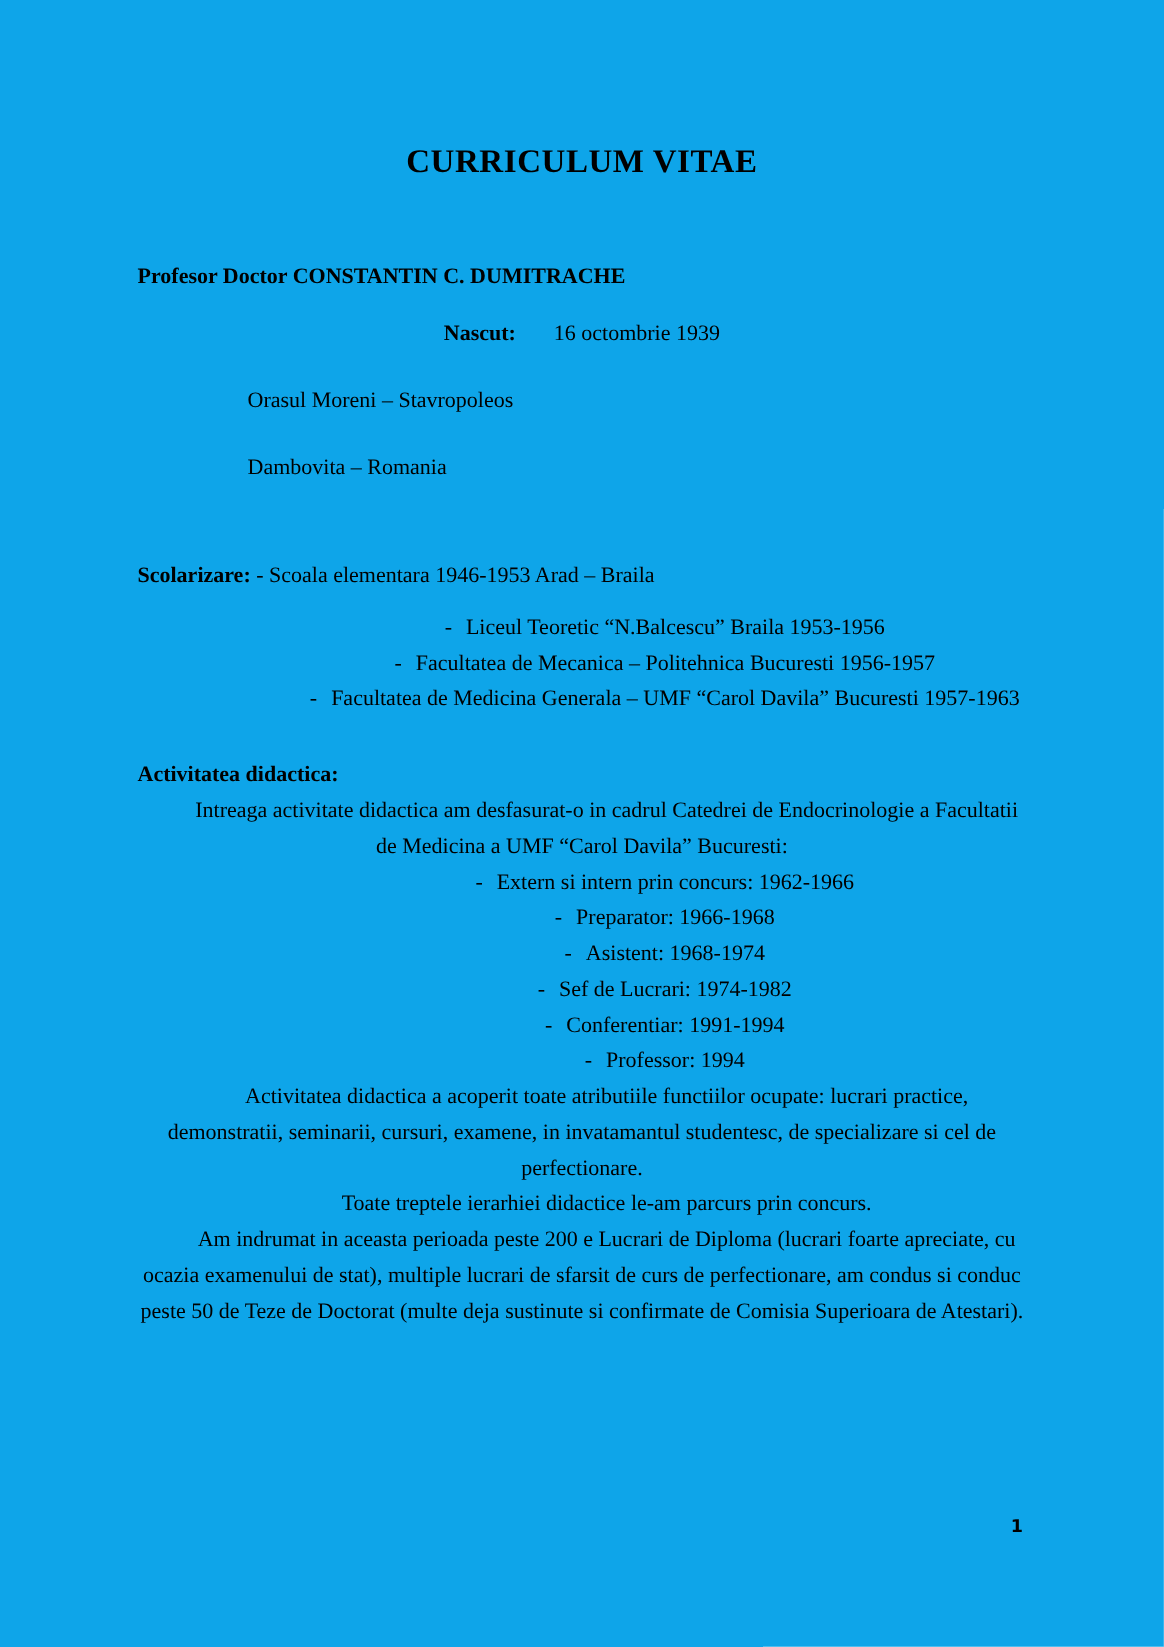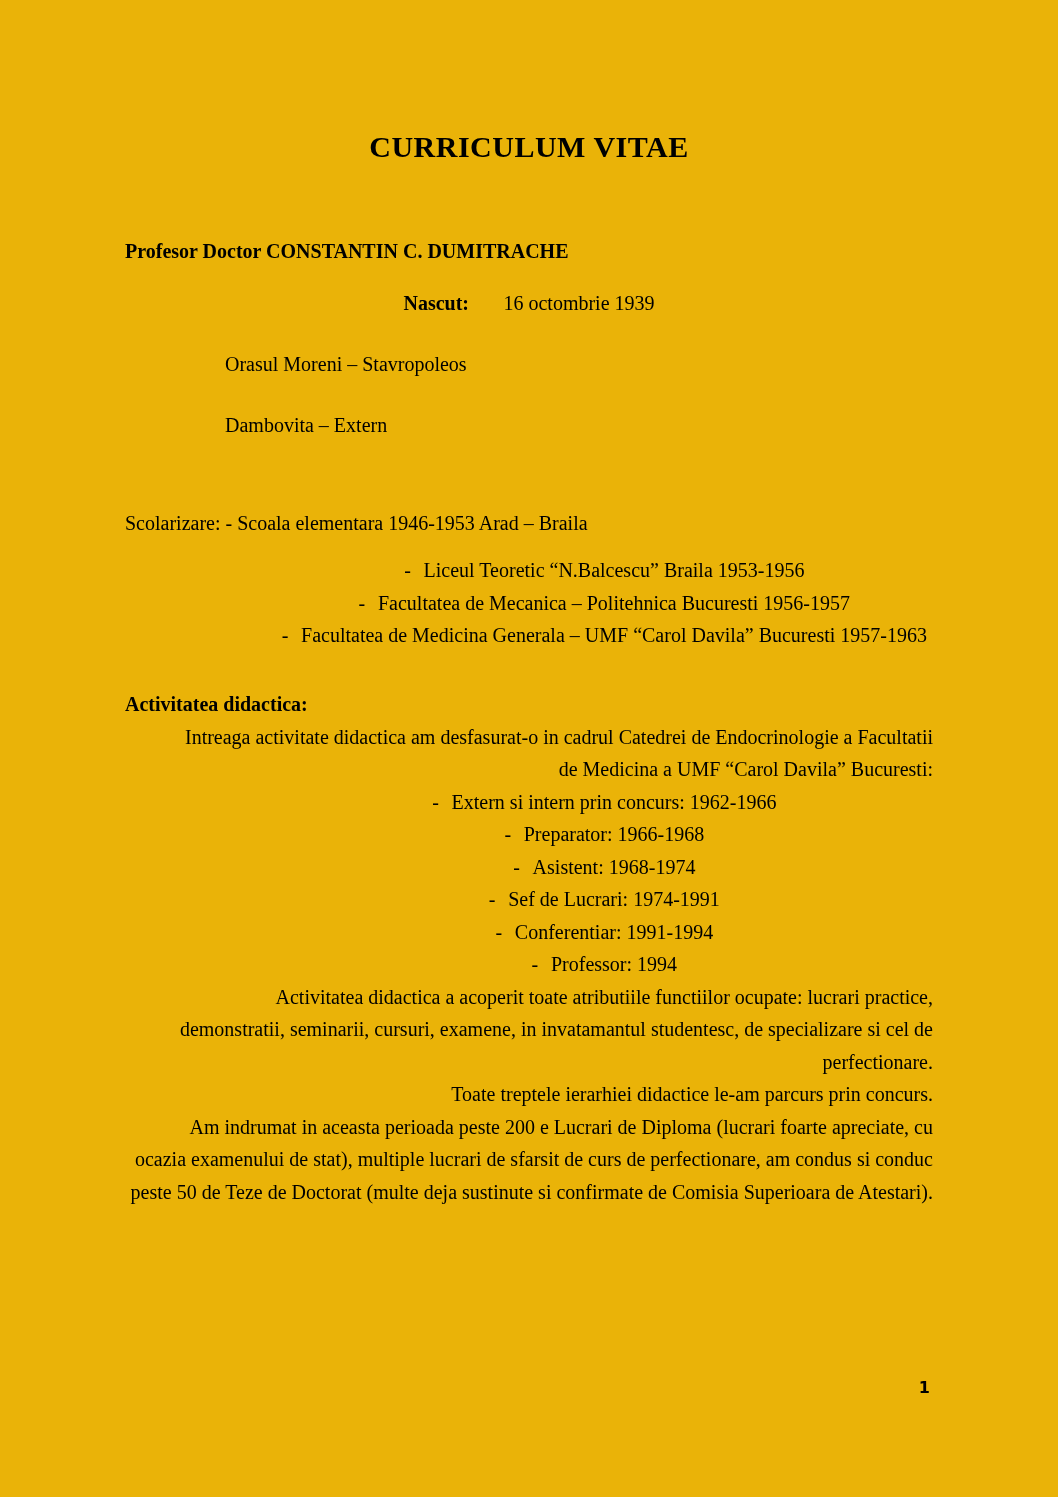--- a/index.html
+++ b/index.html
@@ -15,7 +15,7 @@
   .page {
     position: absolute;
     inset: 0;
-    background: #eab308;
+    background: #0ea5e9;
     padding-left: 25px;
   }
   .content {

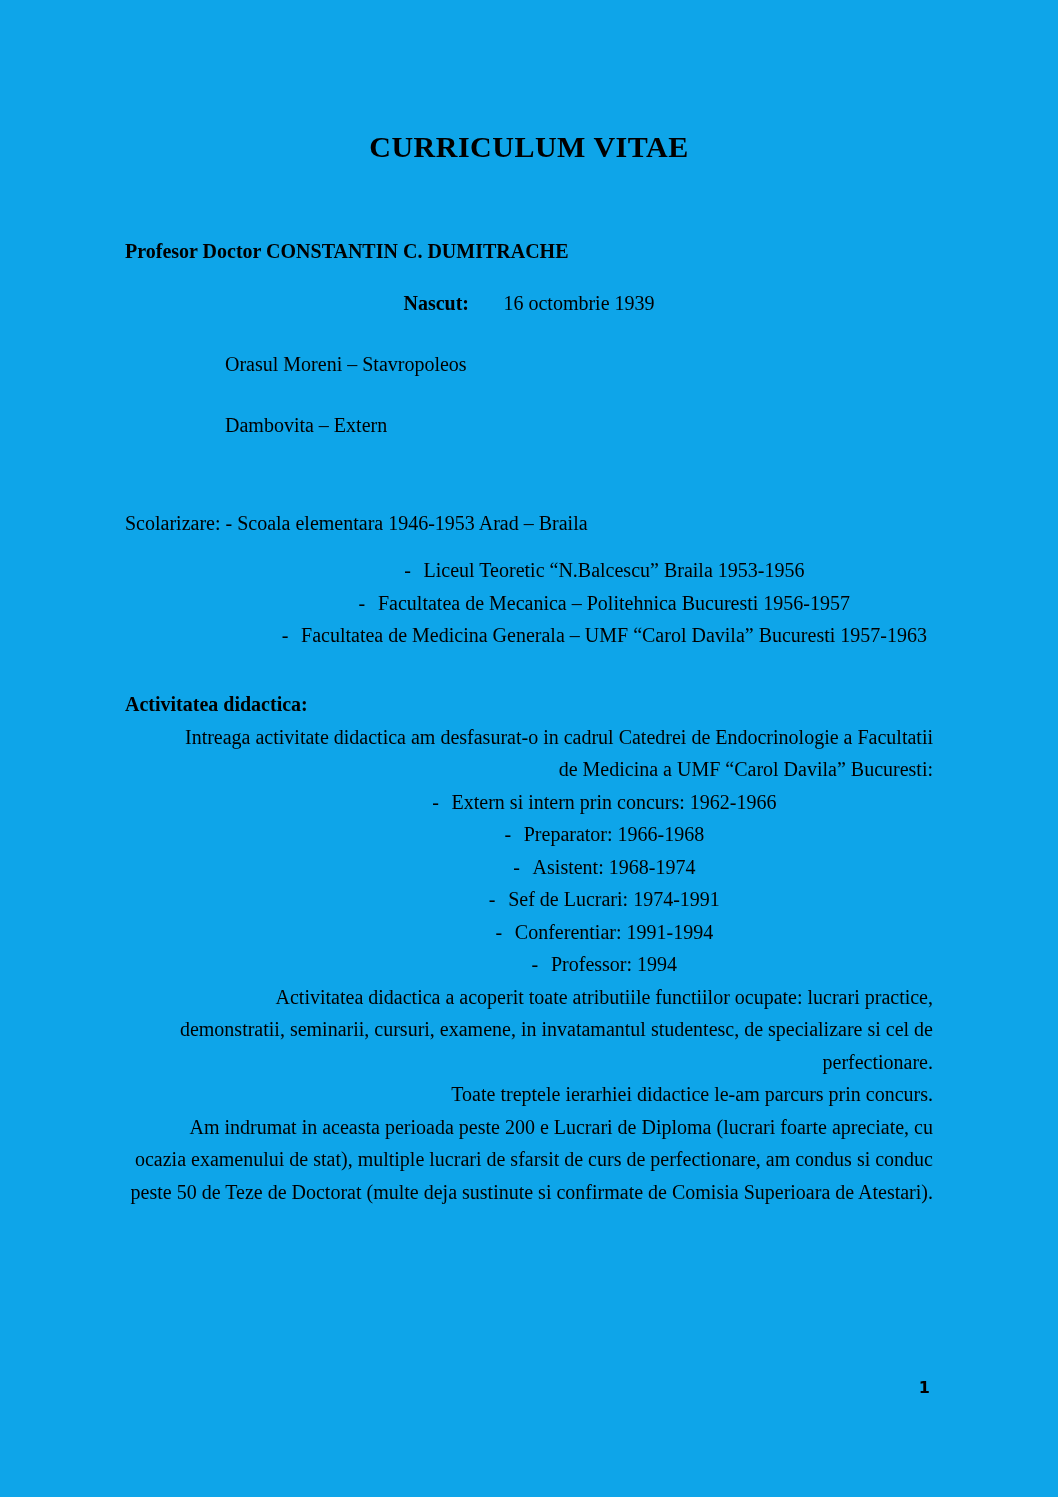--- a/index.html
+++ b/index.html
@@ -85,7 +85,7 @@
       <span>16 octombrie 1939</span>
     </div>
     <div class="birth-cont">Orasul Moreni – Stavropoleos</div>
-    <div class="birth-cont">Dambovita – Extern</div>
+    <div class="birth-cont">Dambovita – Romania</div>
 
     <div class="edu-line">
       <span class="label">Scolarizare:</span>

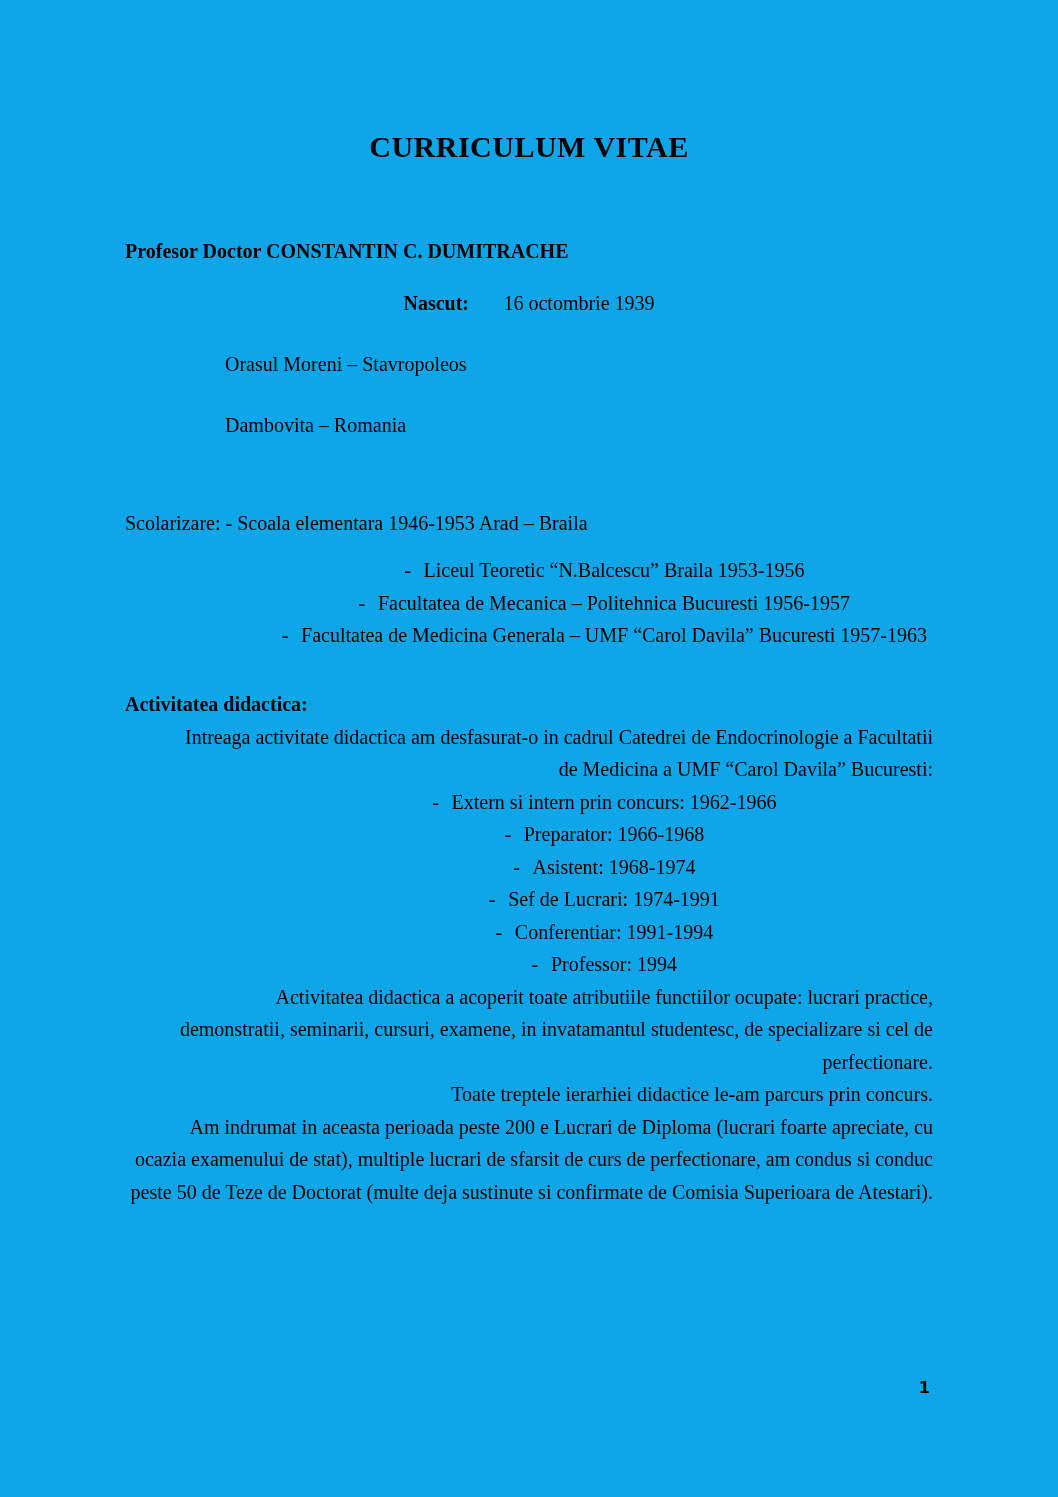--- a/index.html
+++ b/index.html
@@ -42,7 +42,7 @@
   .birth-row .label { font-weight: bold; width: 100px; flex: 0 0 100px; }
   .birth-cont { margin-top: 39px; padding-left: 100px; }
   .edu-line { margin-top: 76px; }
-  .edu-line .label { font-weight: normal; }
+  .edu-line .label { font-weight: bold; }
   .dash-list { margin-top: 20px; text-align: center; }
   .dash-item {
     padding-left: 170px;

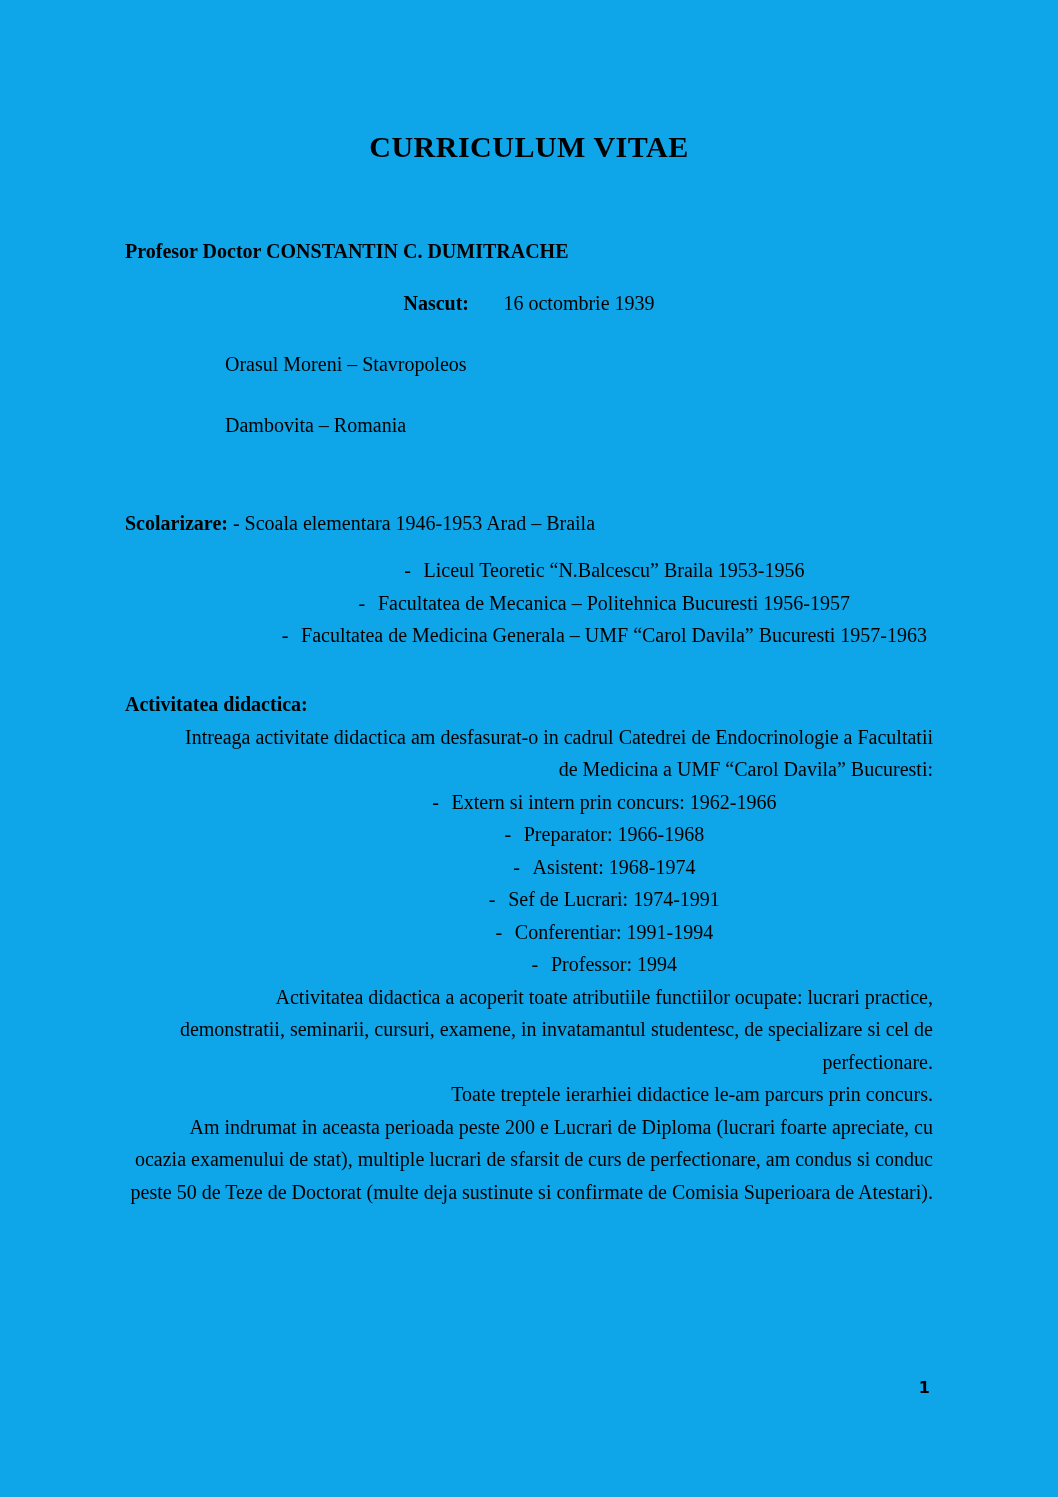--- a/index.html
+++ b/index.html
@@ -58,7 +58,7 @@
   .para {
     line-height: 32.5px;
     text-indent: 45px;
-    text-align: right;
+    text-align: center;
   }
   .positions { margin-top: 0; }
   .page-number {

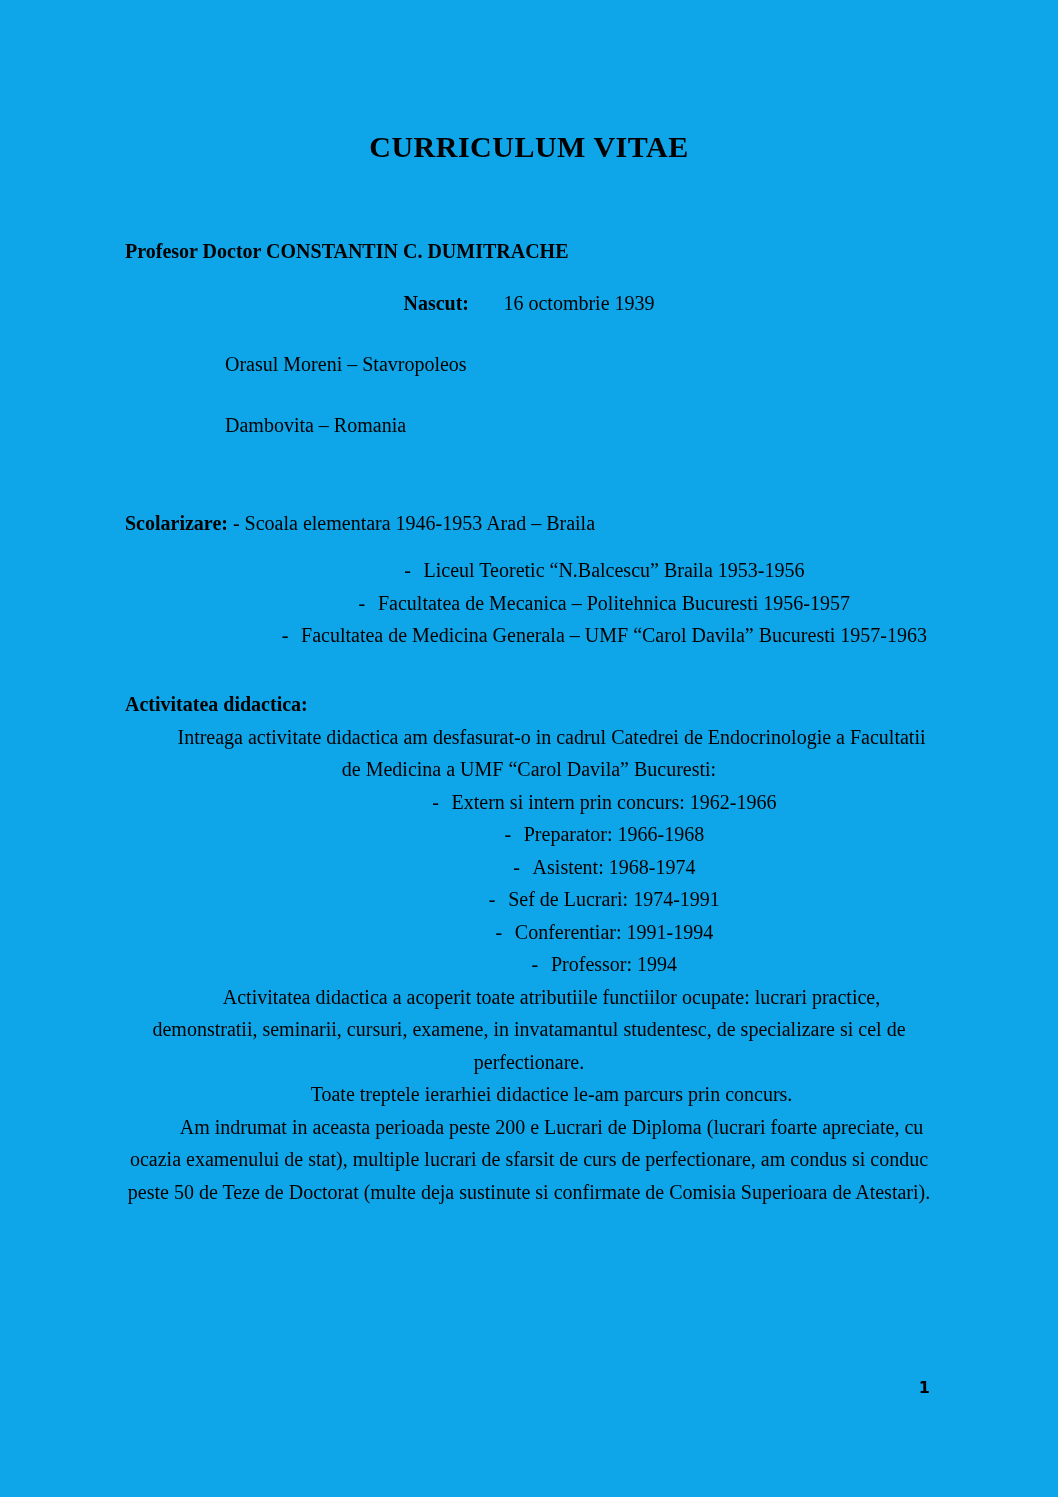--- a/index.html
+++ b/index.html
@@ -106,7 +106,7 @@
       <div class="dash-item"><span class="dash">-</span><span>Extern si intern prin concurs: 1962-1966</span></div>
       <div class="dash-item"><span class="dash">-</span><span>Preparator: 1966-1968</span></div>
       <div class="dash-item"><span class="dash">-</span><span>Asistent: 1968-1974</span></div>
-      <div class="dash-item"><span class="dash">-</span><span>Sef de Lucrari: 1974-1991</span></div>
+      <div class="dash-item"><span class="dash">-</span><span>Sef de Lucrari: 1974-1982</span></div>
       <div class="dash-item"><span class="dash">-</span><span>Conferentiar: 1991-1994</span></div>
       <div class="dash-item"><span class="dash">-</span><span>Professor: 1994</span></div>
     </div>

